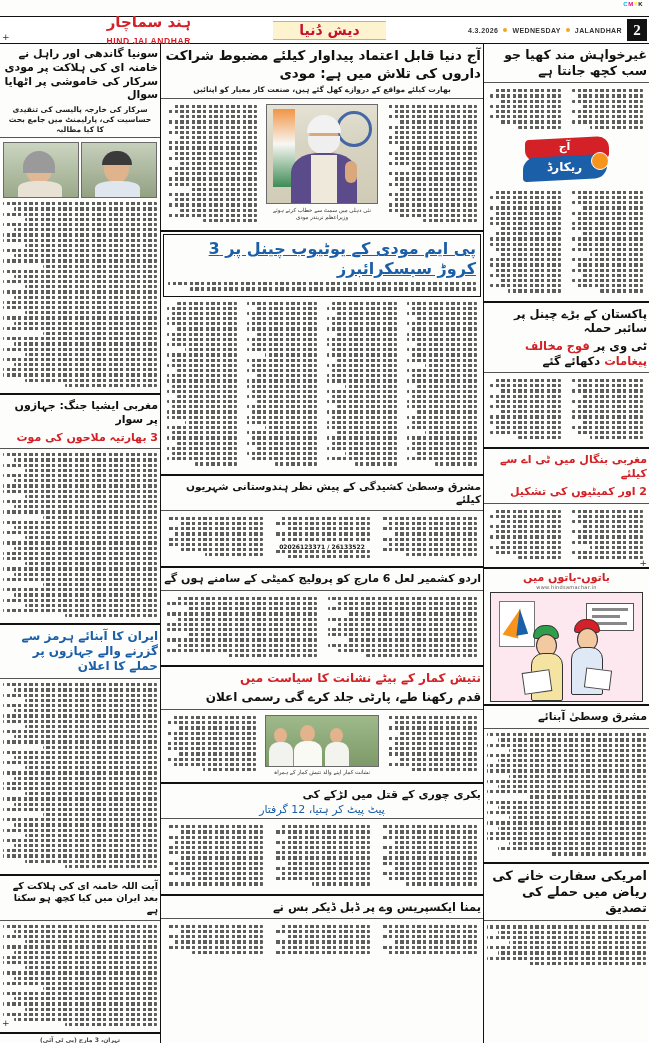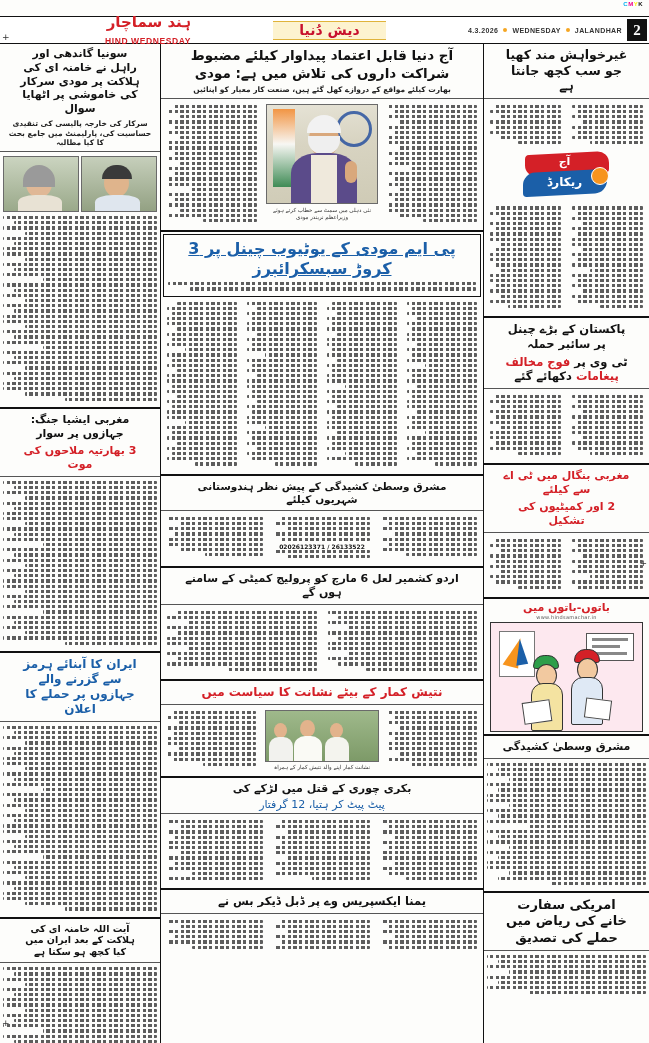--- a/index.html
+++ b/index.html
@@ -170,7 +170,7 @@
   <div class="masthead">
     <div class="mh-left">
       <span class="mh-urdu">ہند سماچار</span>
-      <span class="mh-eng">HIND WEDNESDAY</span>
+      <span class="mh-eng">HIND JALANDHAR</span>
     </div>
     <div class="mh-center">
       <span class="deshdunia">دیش دُنیا</span>

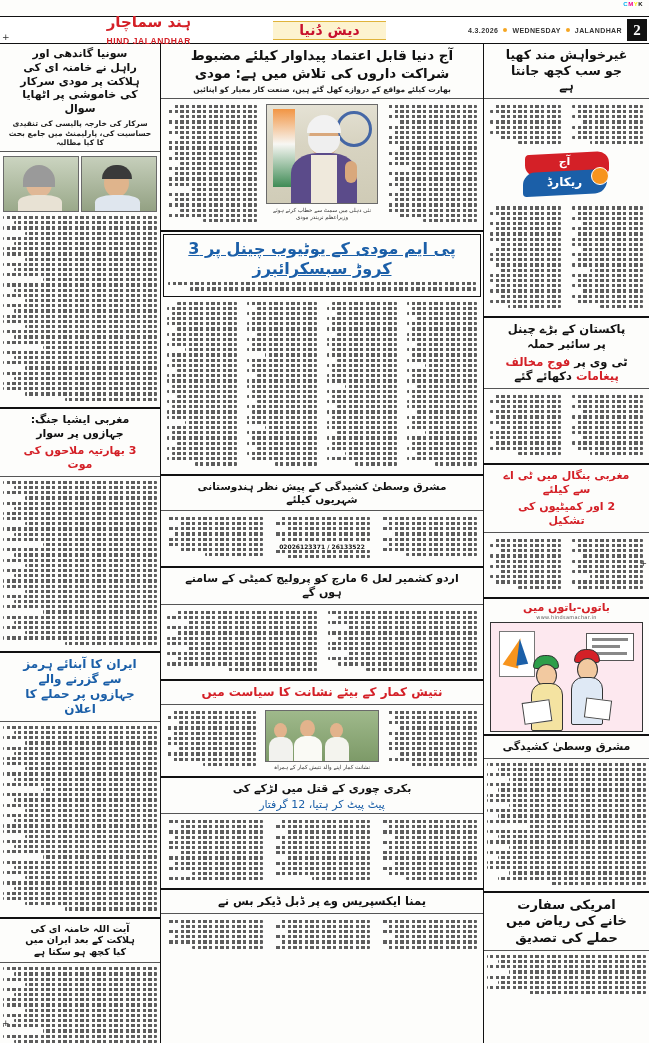--- a/index.html
+++ b/index.html
@@ -61,8 +61,8 @@
 
   
   .hl{
-    direction:rtl;text-align:center;font-weight:bold;line-height:1.25;
-    font-family:"DejaVu Sans",sans-serif;color:#111;padding:2px 18px;
+    direction:rtl;text-align:right;font-weight:bold;line-height:1.25;
+    font-family:"DejaVu Sans",sans-serif;color:#111;padding:2px 2px;
   }
   .hl.red{color:#d42027}
   .hl.blue{color:#1b5fa8}

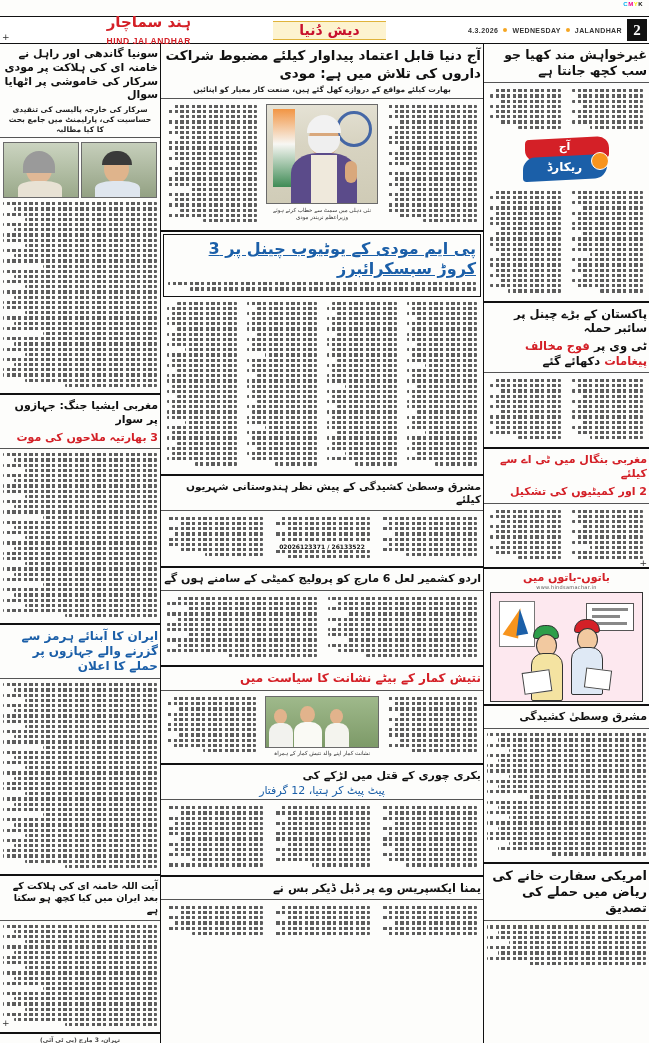--- a/index.html
+++ b/index.html
@@ -740,6 +740,7 @@
         <div class="hl mix" style="font-size:12px;">
           <span class="r">نتیش کمار کے بیٹے نشانت کا سیاست میں</span>
         </div>
+        <div class="hl" style="font-size:12px;">قدم رکھنا طے، پارٹی جلد کرے گی رسمی اعلان</div>
         <div class="rule-thin"></div>
         <div class="cols3 pad">
           <div class="txt small">

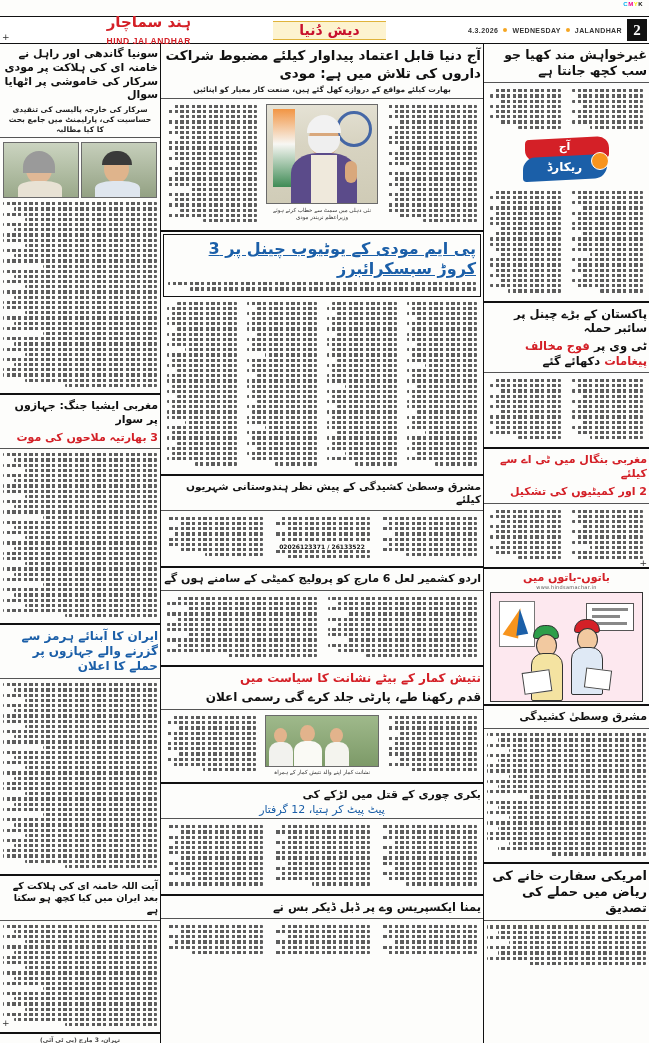--- a/index.html
+++ b/index.html
@@ -384,7 +384,7 @@
       <div class="rule-dbl"></div>
 
       <div>
-        <div class="hl" style="font-size:11px;">مشرق وسطیٰ کشیدگی</div>
+        <div class="hl" style="font-size:11px;">مشرق وسطیٰ آبنائے</div>
         <div class="rule-thin"></div>
         <div class="txt small pad">
           <div class="ln s1"></div>

